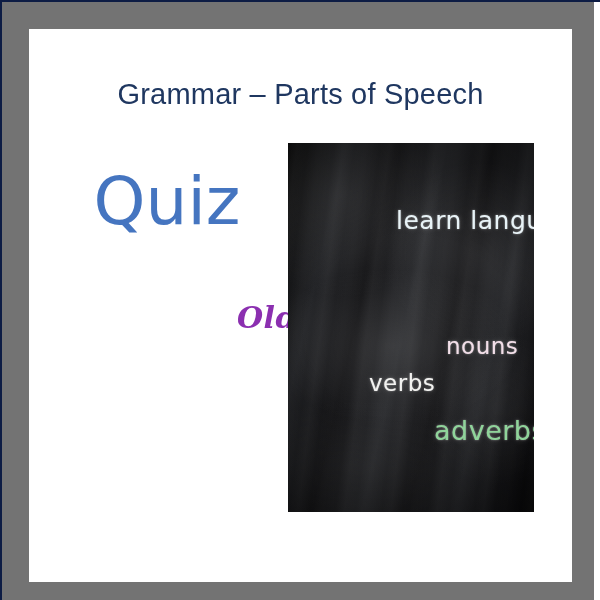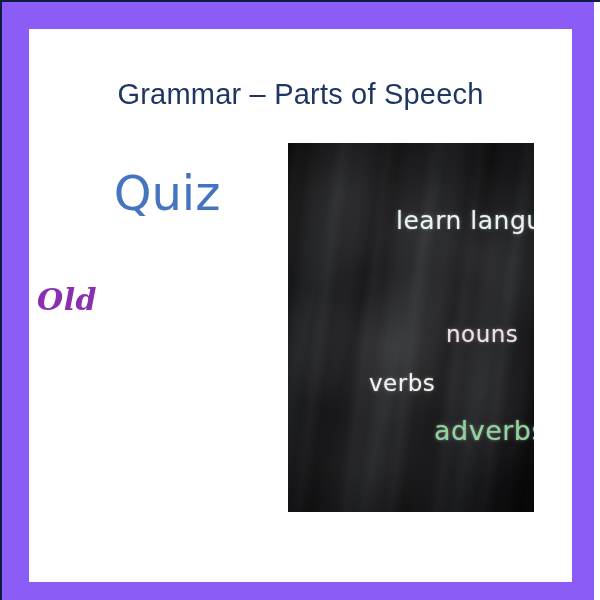--- a/index.html
+++ b/index.html
@@ -16,7 +16,7 @@
     position: relative;
     width: 594px;
     height: 600px;
-    background: #8b5cf6;
+    background: #737373;
     box-sizing: border-box;
   }
 

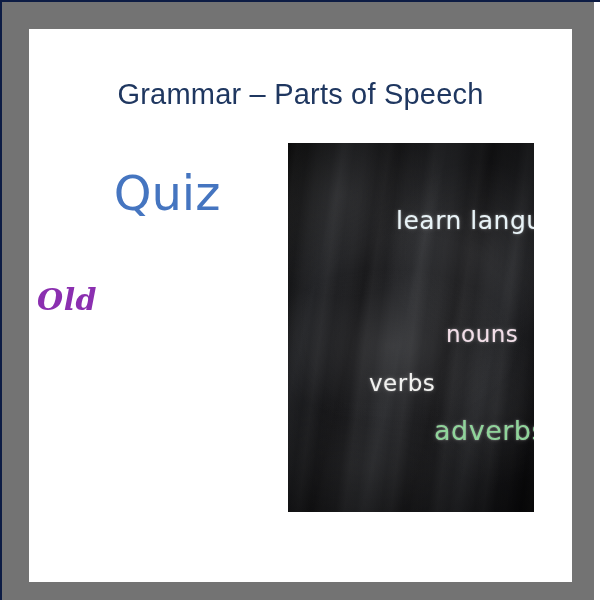--- a/index.html
+++ b/index.html
@@ -62,7 +62,7 @@
     top: 140px;
     width: 260px;
     text-align: center;
-    font-size: 48px;
+    font-size: 66px;
     line-height: 1;
     font-weight: 400;
     color: #4575c0;

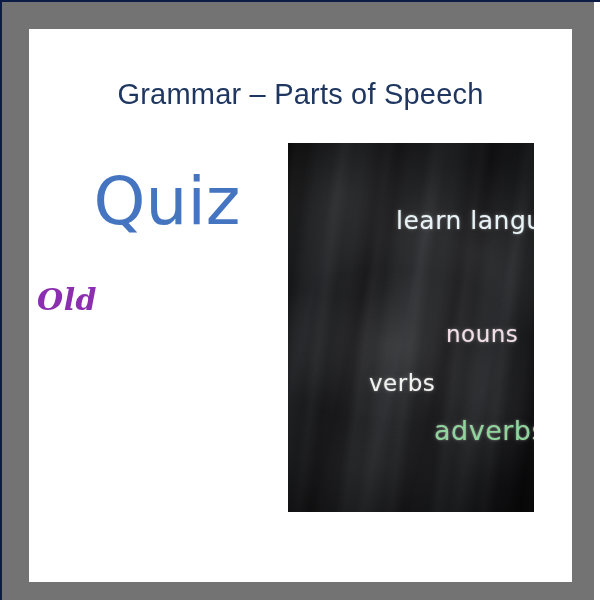--- a/index.html
+++ b/index.html
@@ -73,9 +73,9 @@
   #brand {
     position: absolute;
     left: 8px;
-    top: 244px;
+    top: 262px;
     width: 260px;
-    text-align: left;
+    text-align: right;
   }
   #brand .brand-line {
     font-family: "DejaVu Serif", serif;

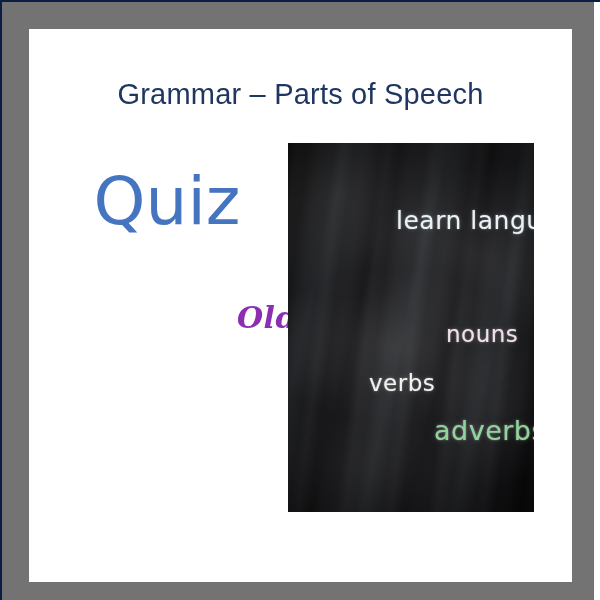--- a/index.html
+++ b/index.html
@@ -141,7 +141,7 @@
 
   #chalk-learn-language { left: 108px; top: 63px;  font-size: 25px; color: #e8f3f7; }
   #chalk-adjectives     { left: 76px;  top: 134px; font-size: 23px; color: #e2e8a0; }
-  #chalk-nouns          { left: 158px; top: 178px; font-size: 23px; color: #f3dfe9; }
+  #chalk-nouns          { left: 158px; top: 190px; font-size: 23px; color: #f3dfe9; }
   #chalk-verbs          { left: 81px;  top: 227px; font-size: 23px; color: #f2f2f0; text-align: center; }
   #chalk-adverbs        { left: 146px; top: 272px; font-size: 27px; color: #8fd49a; }
 

